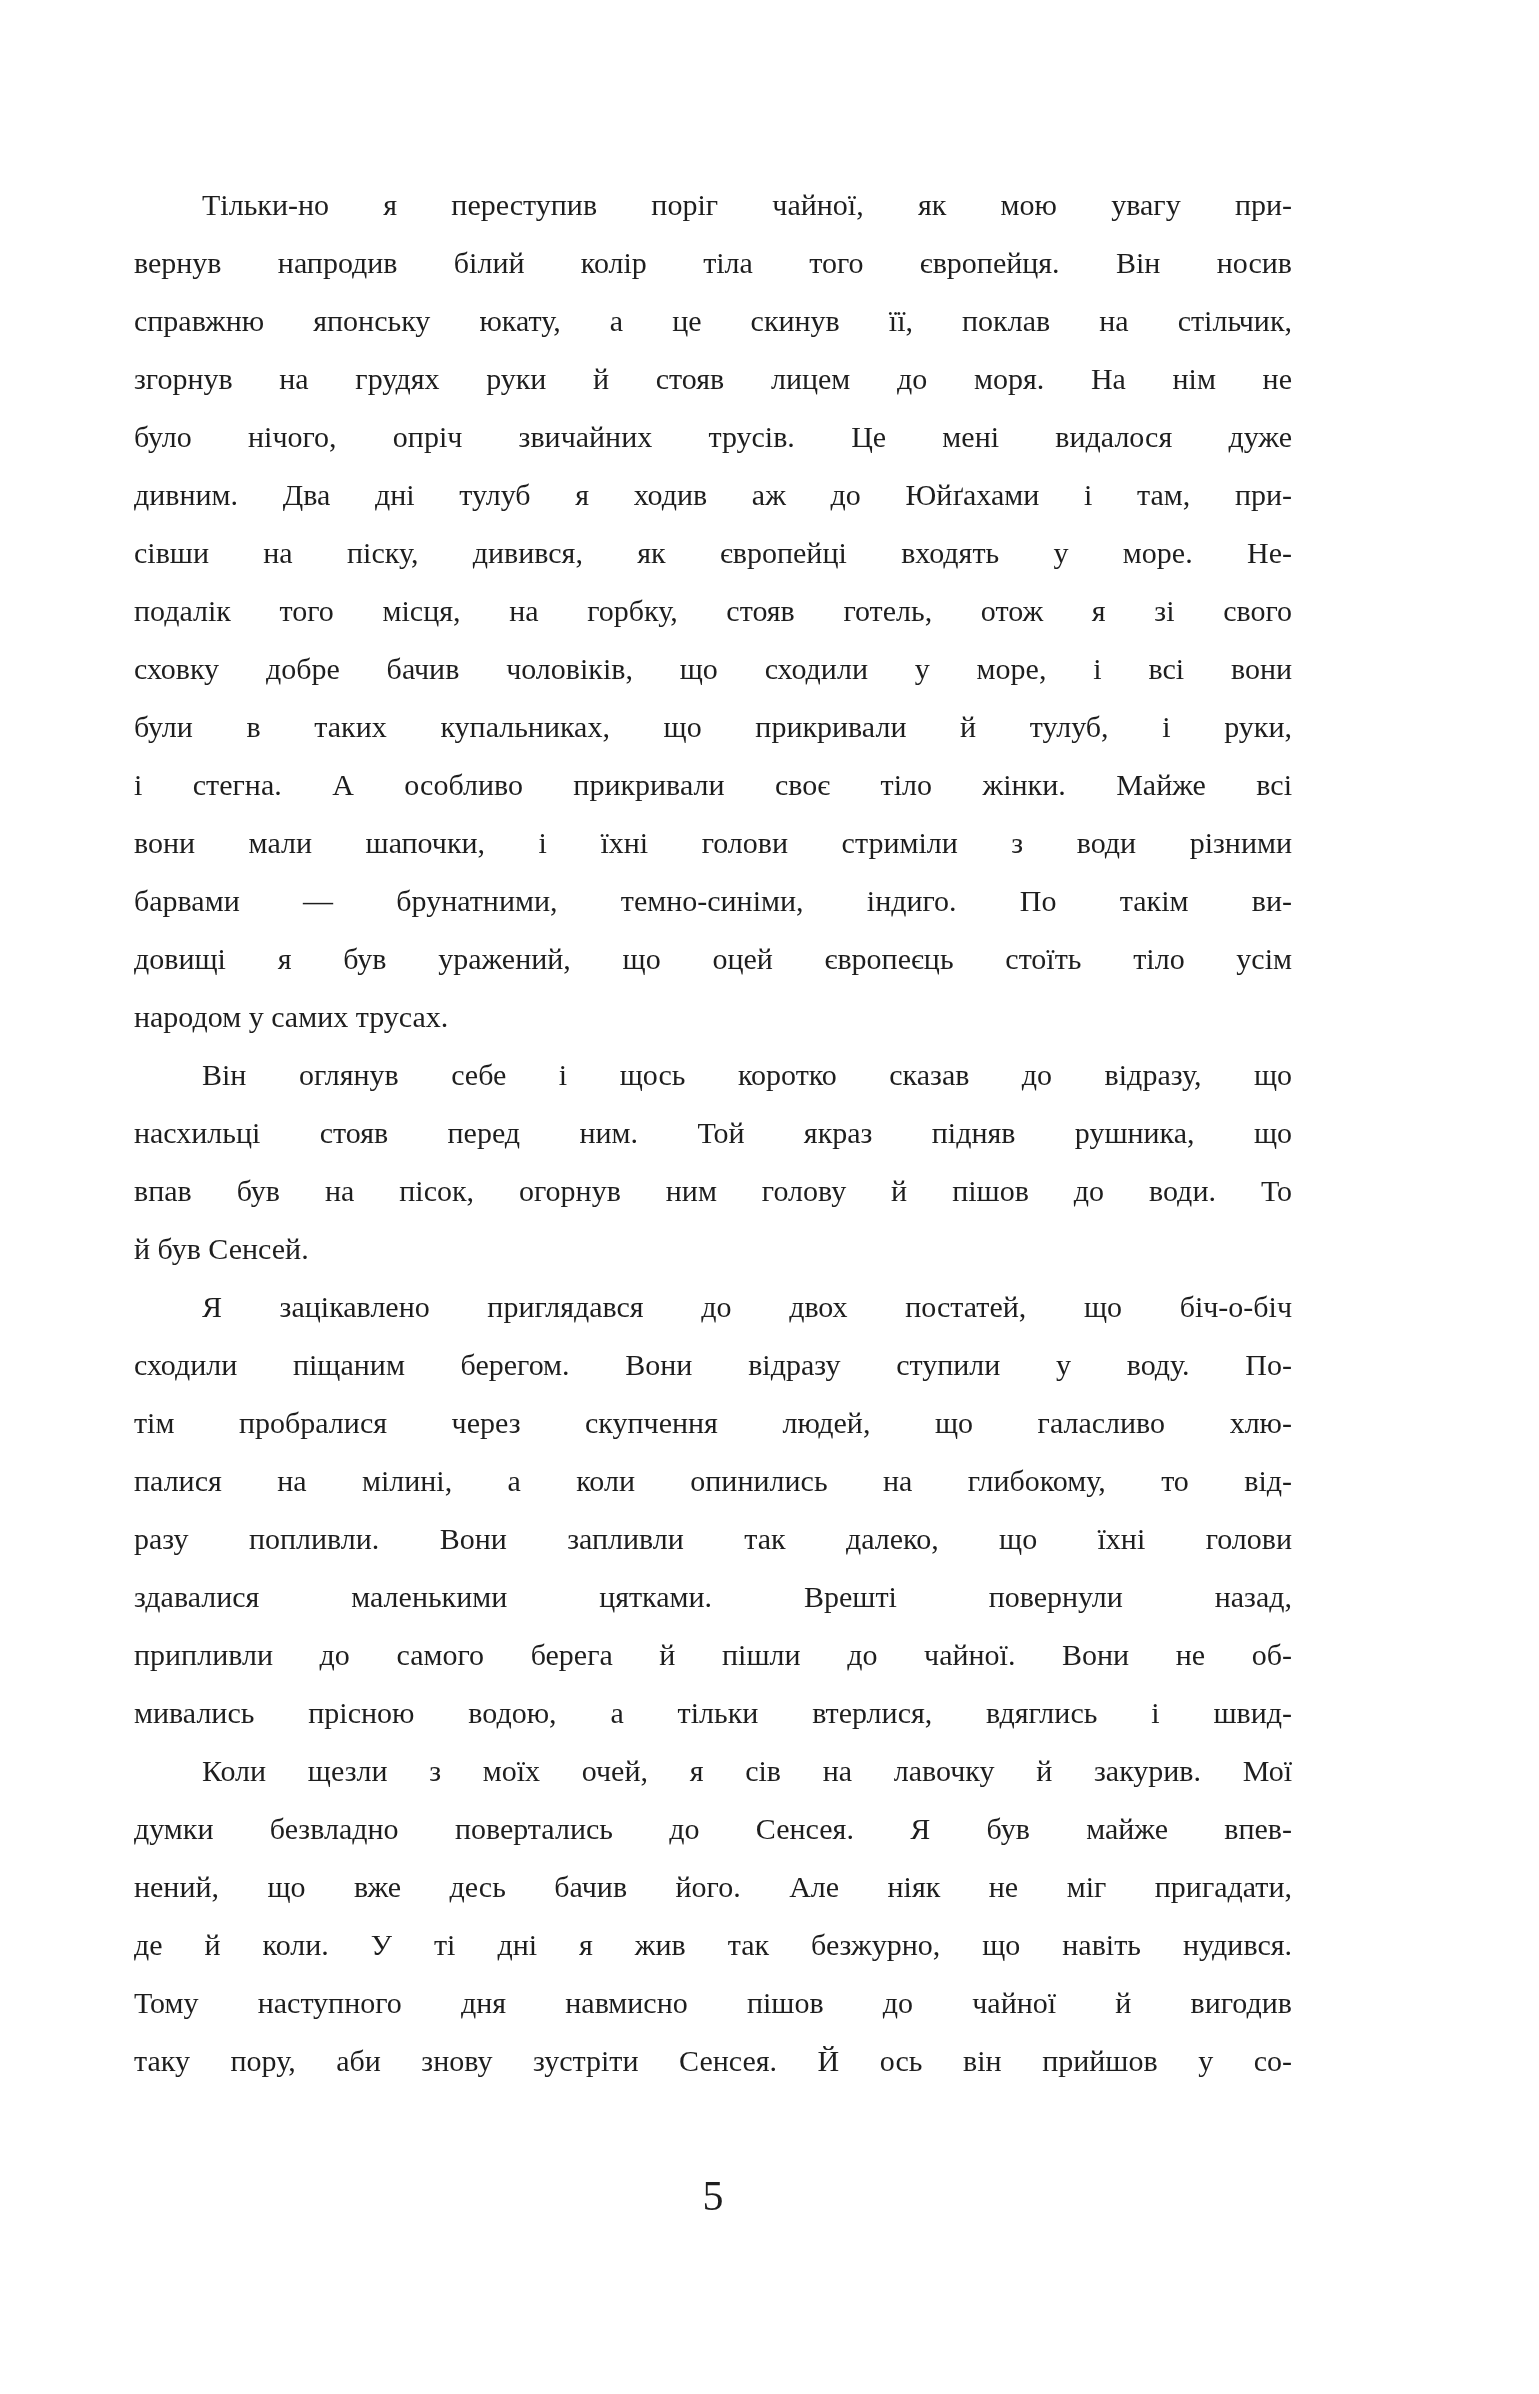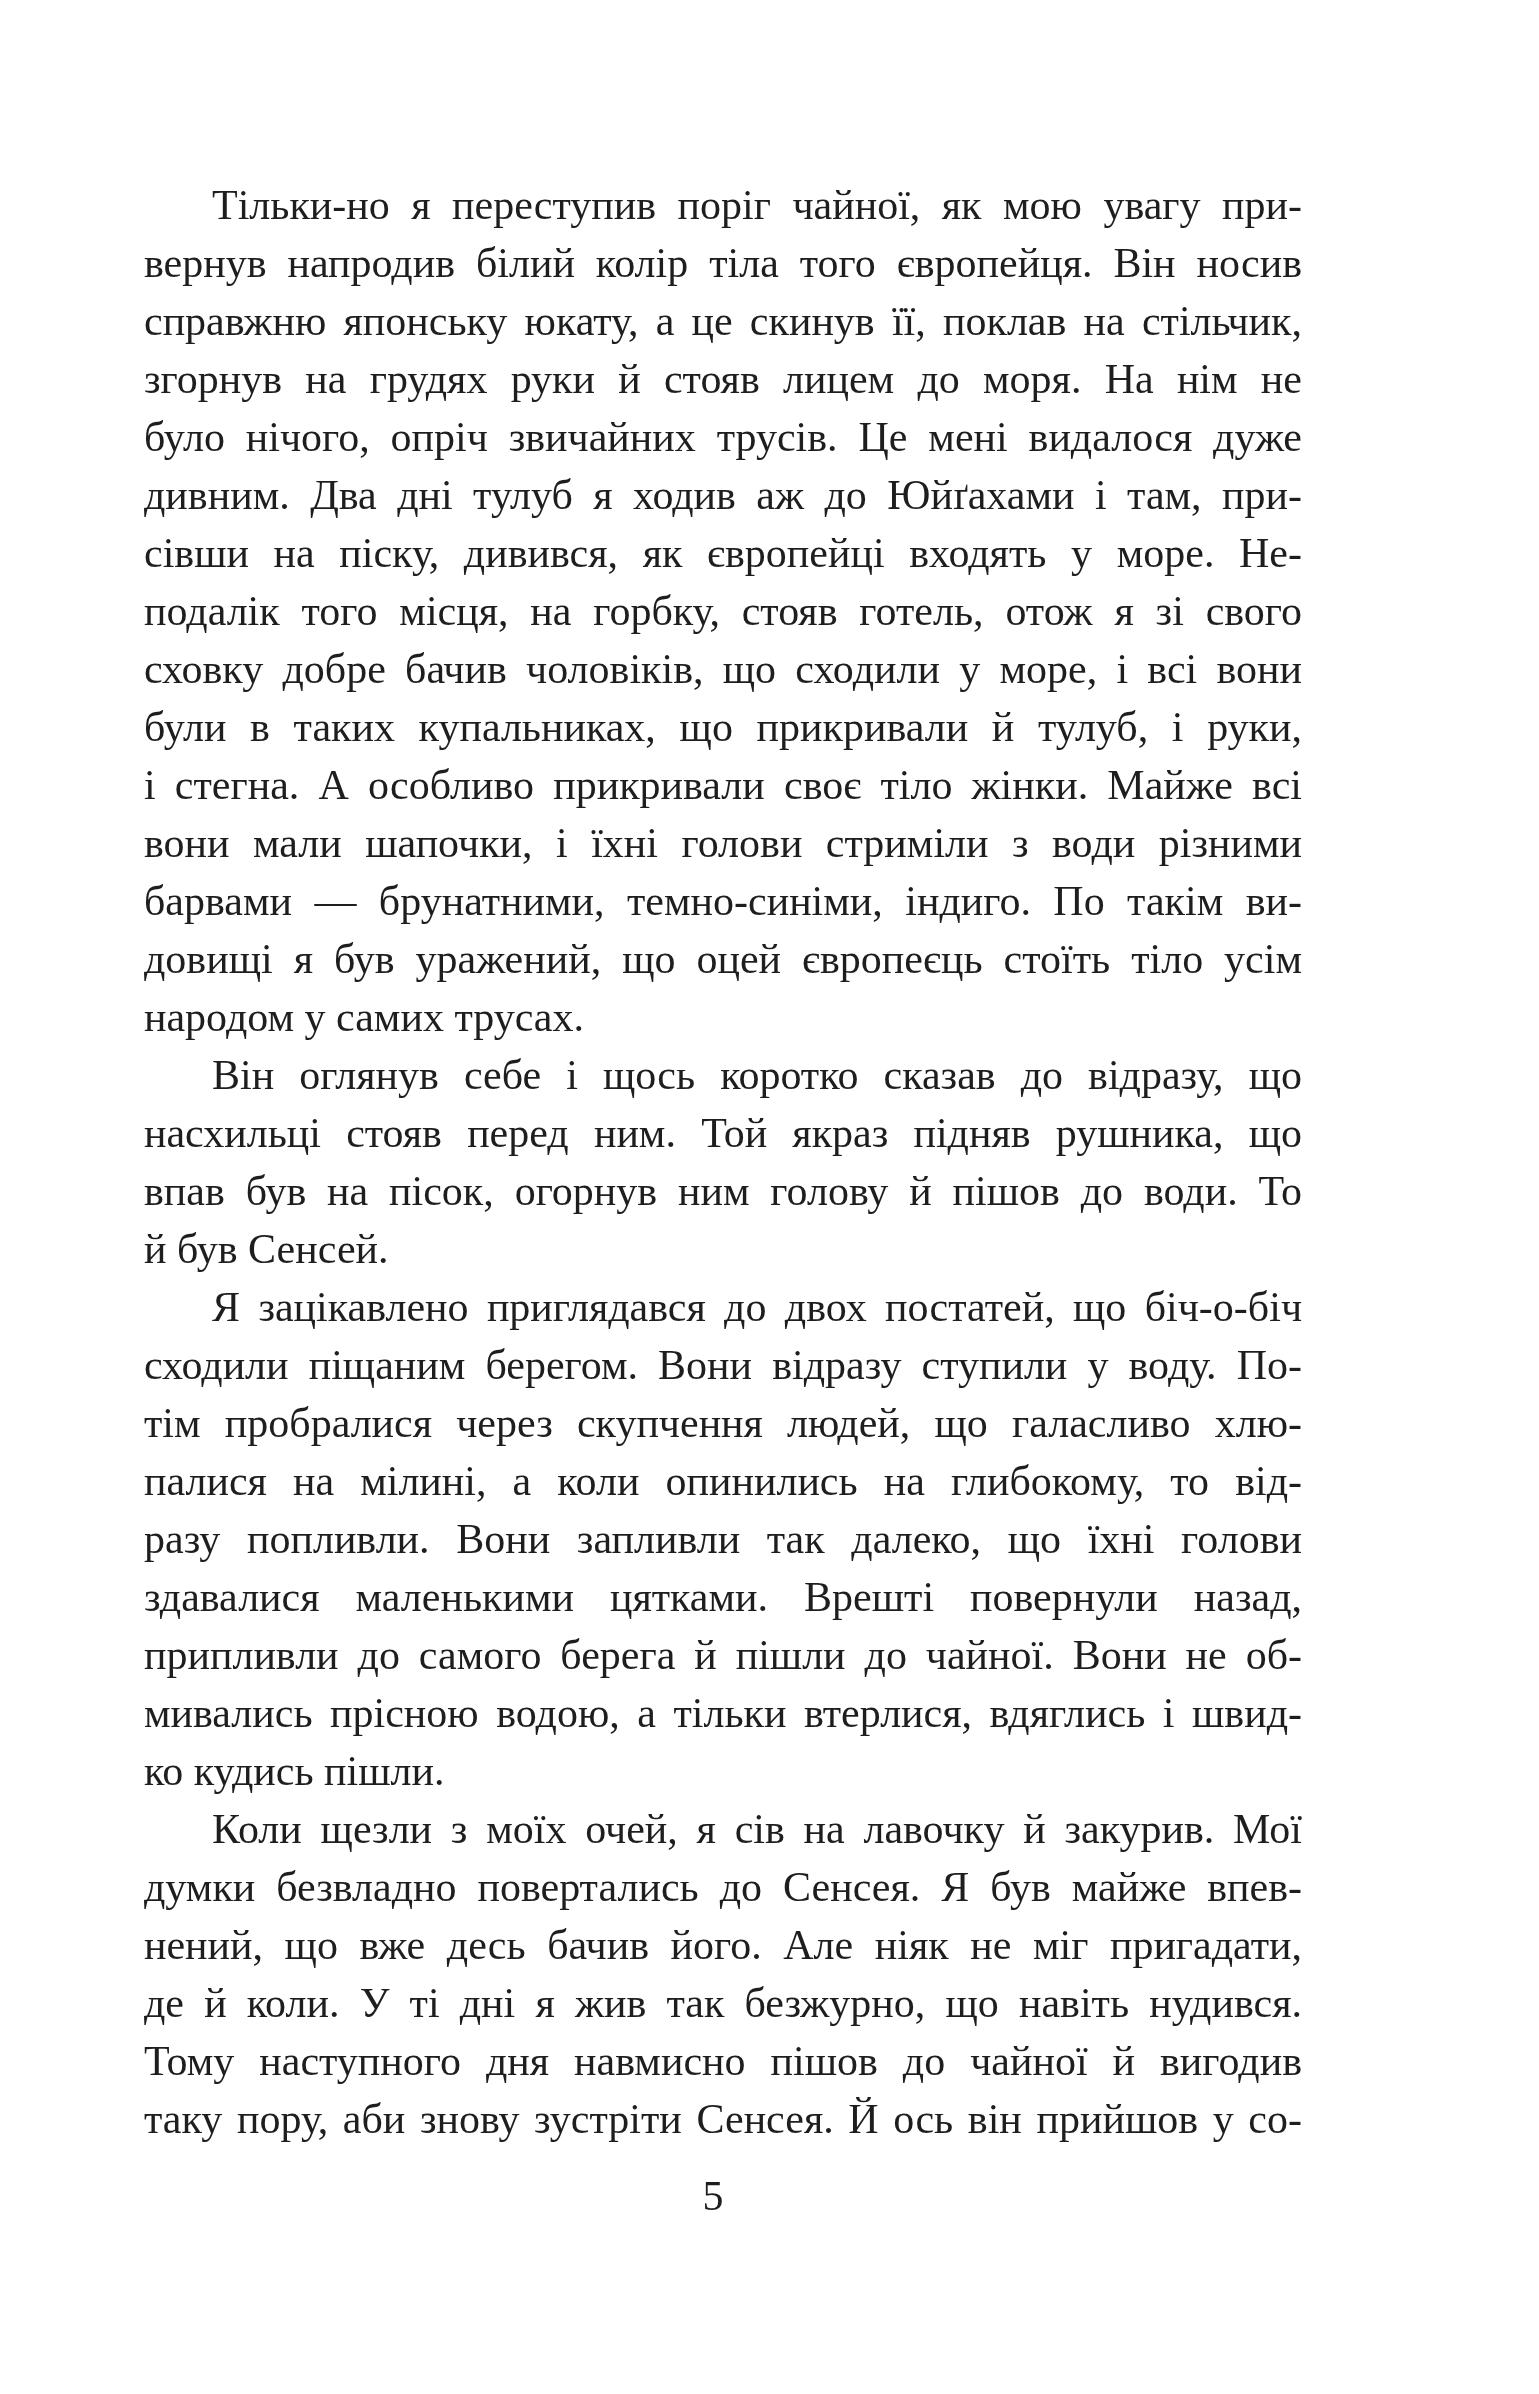--- a/index.html
+++ b/index.html
@@ -18,10 +18,10 @@
   }
   .text-block {
     position: absolute;
-    left: 144px;
+    left: 134px;
     top: 176px;
     width: 1158px;
-    font-size: 42px;
+    font-size: 30px;
     line-height: 58px;
   }
   .line {

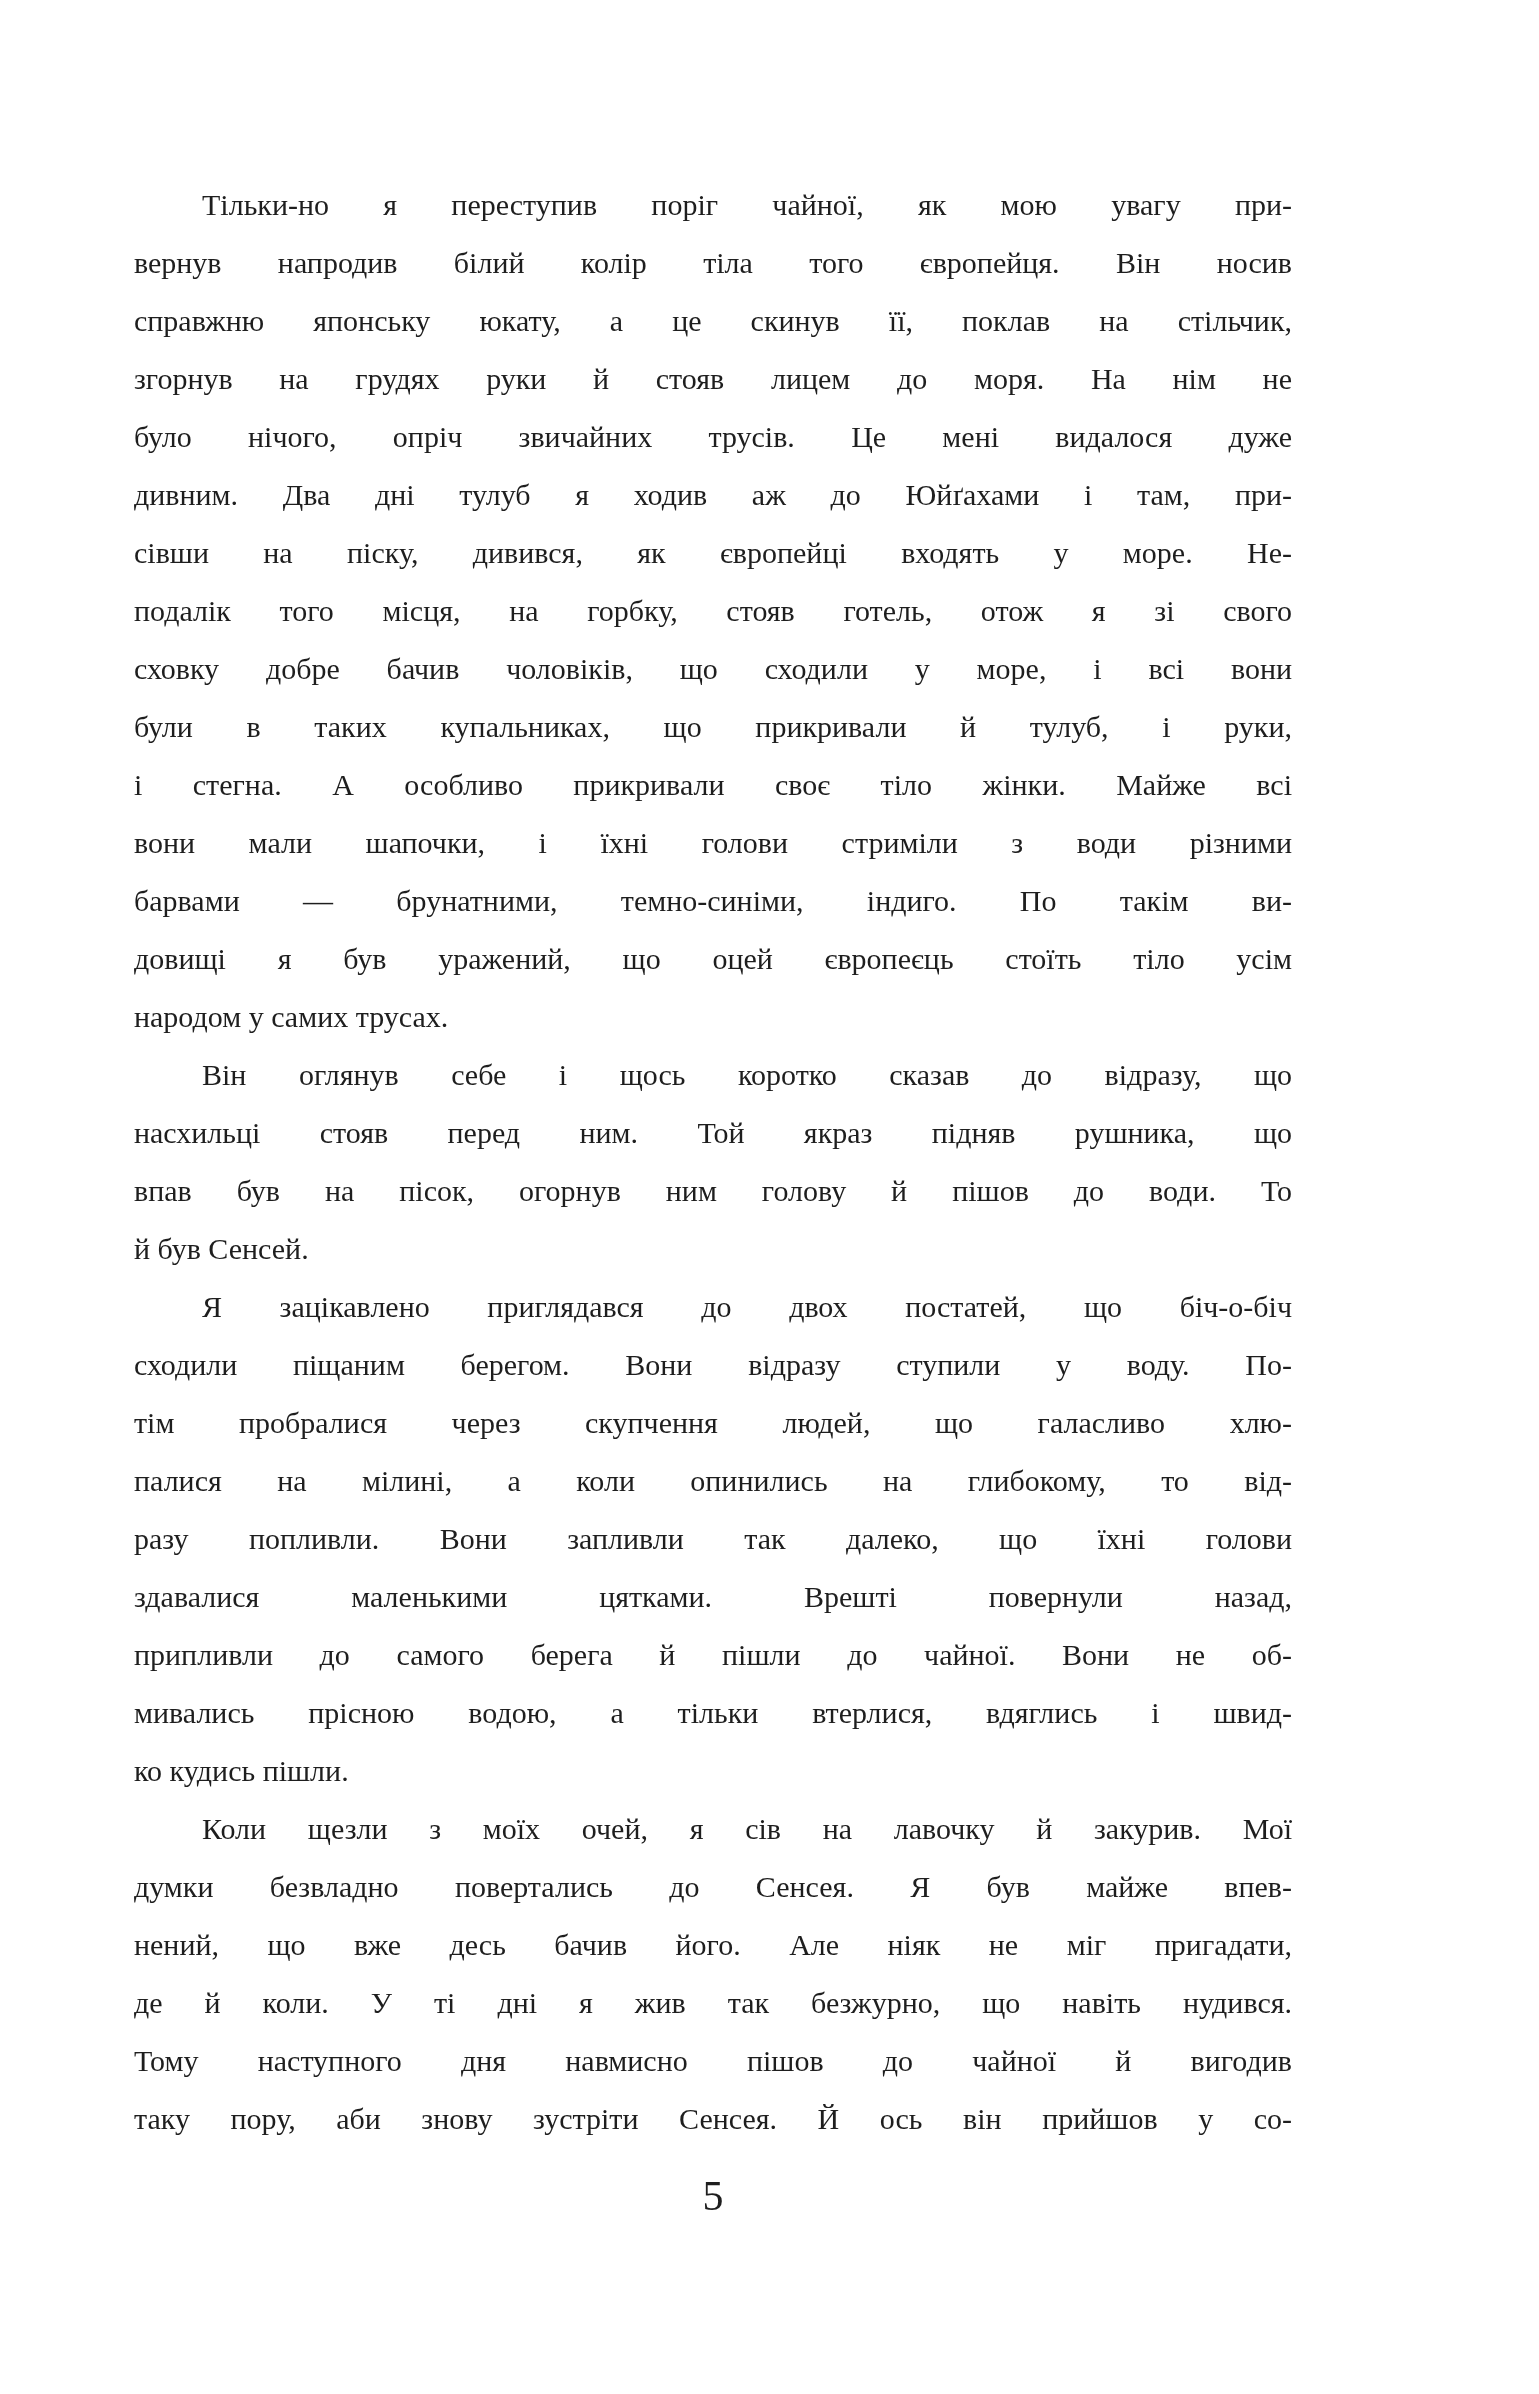--- a/index.html
+++ b/index.html
@@ -76,7 +76,6 @@
       <div class="line">здавалися маленькими цятками. Врешті повернули назад,</div>
       <div class="line">припливли до самого берега й пішли до чайної. Вони не об-</div>
       <div class="line">мивались прісною водою, а тільки втерлися, вдяглись і швид-</div>
-      <div class="line para-end">ко кудись пішли.</div>
       <div class="line indent">Коли щезли з моїх очей, я сів на лавочку й закурив. Мої</div>
       <div class="line">думки безвладно повертались до Сенсея. Я був майже впев-</div>
       <div class="line">нений, що вже десь бачив його. Але ніяк не міг пригадати,</div>

